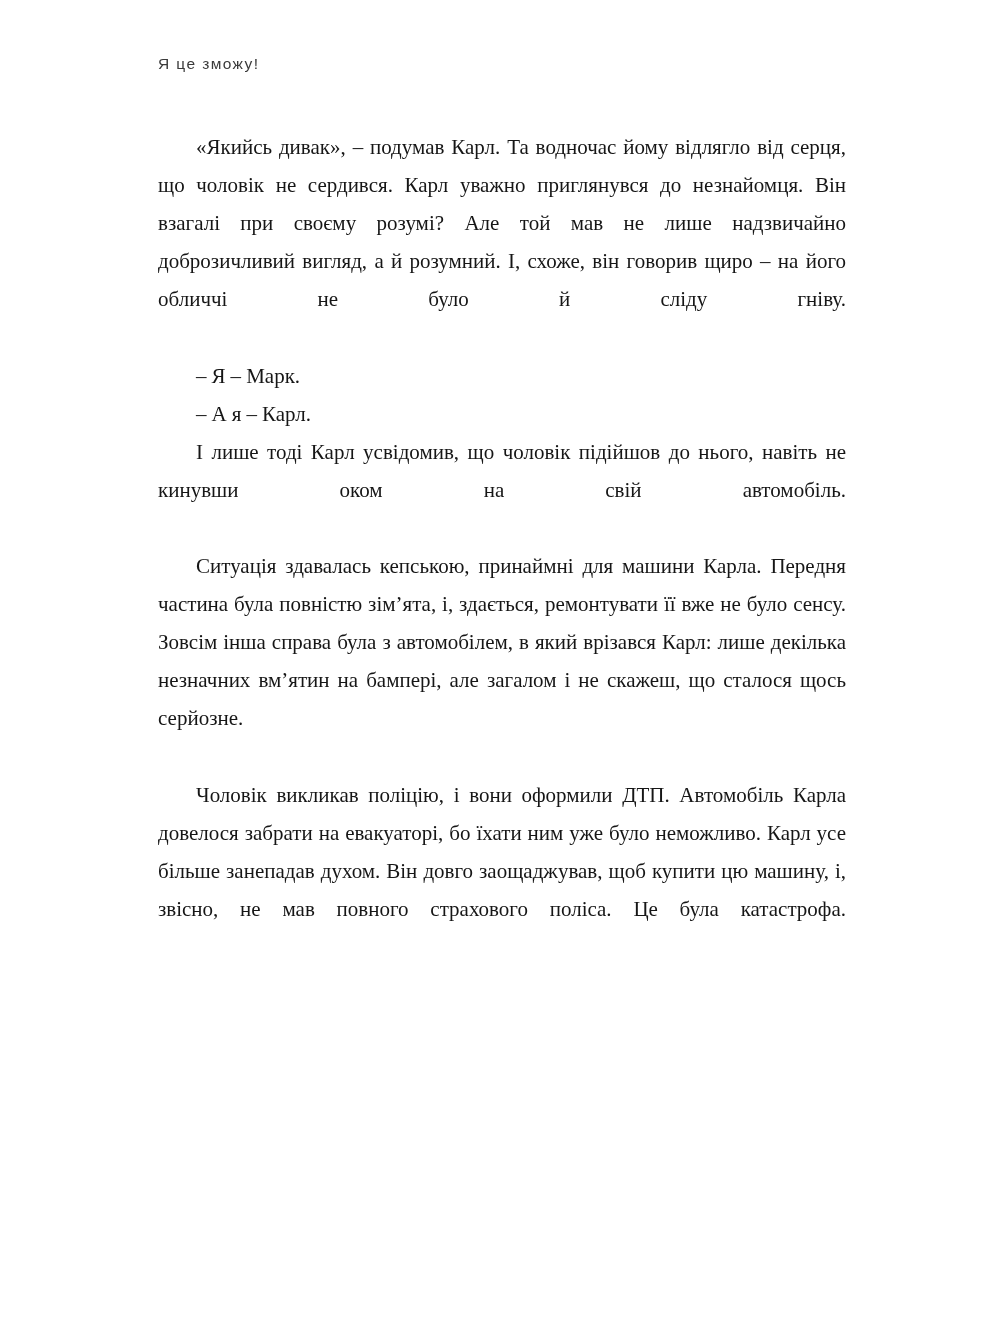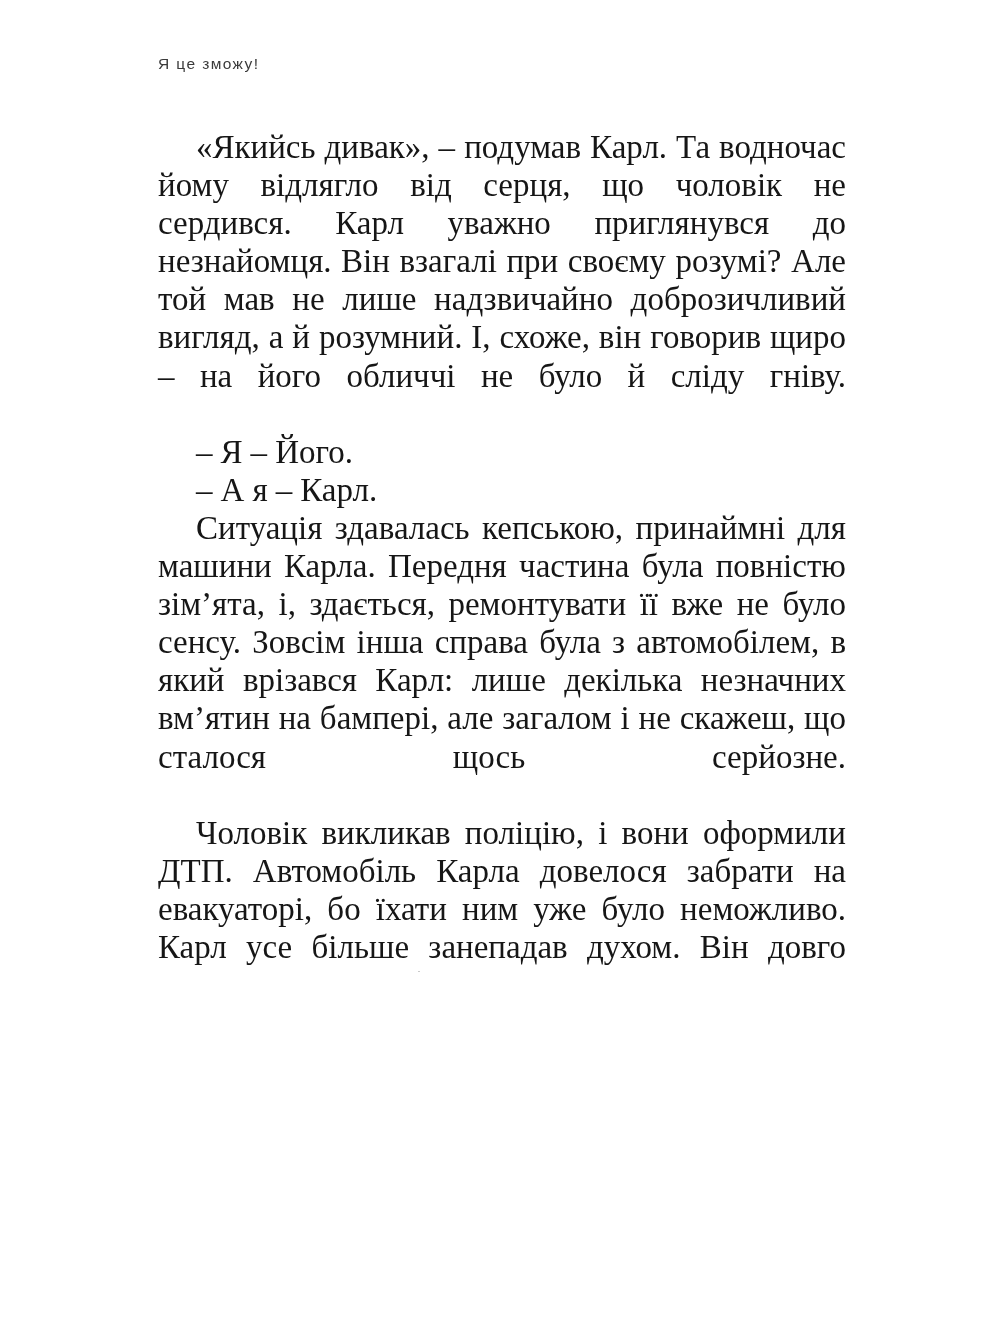--- a/index.html
+++ b/index.html
@@ -41,7 +41,7 @@
   .para {
     margin: 0;
     font-family: "Liberation Serif", "DejaVu Serif", serif;
-    font-size: 33px;
+    font-size: 21px;
     line-height: 38.1px;
     color: #161616;
     text-align: justify;

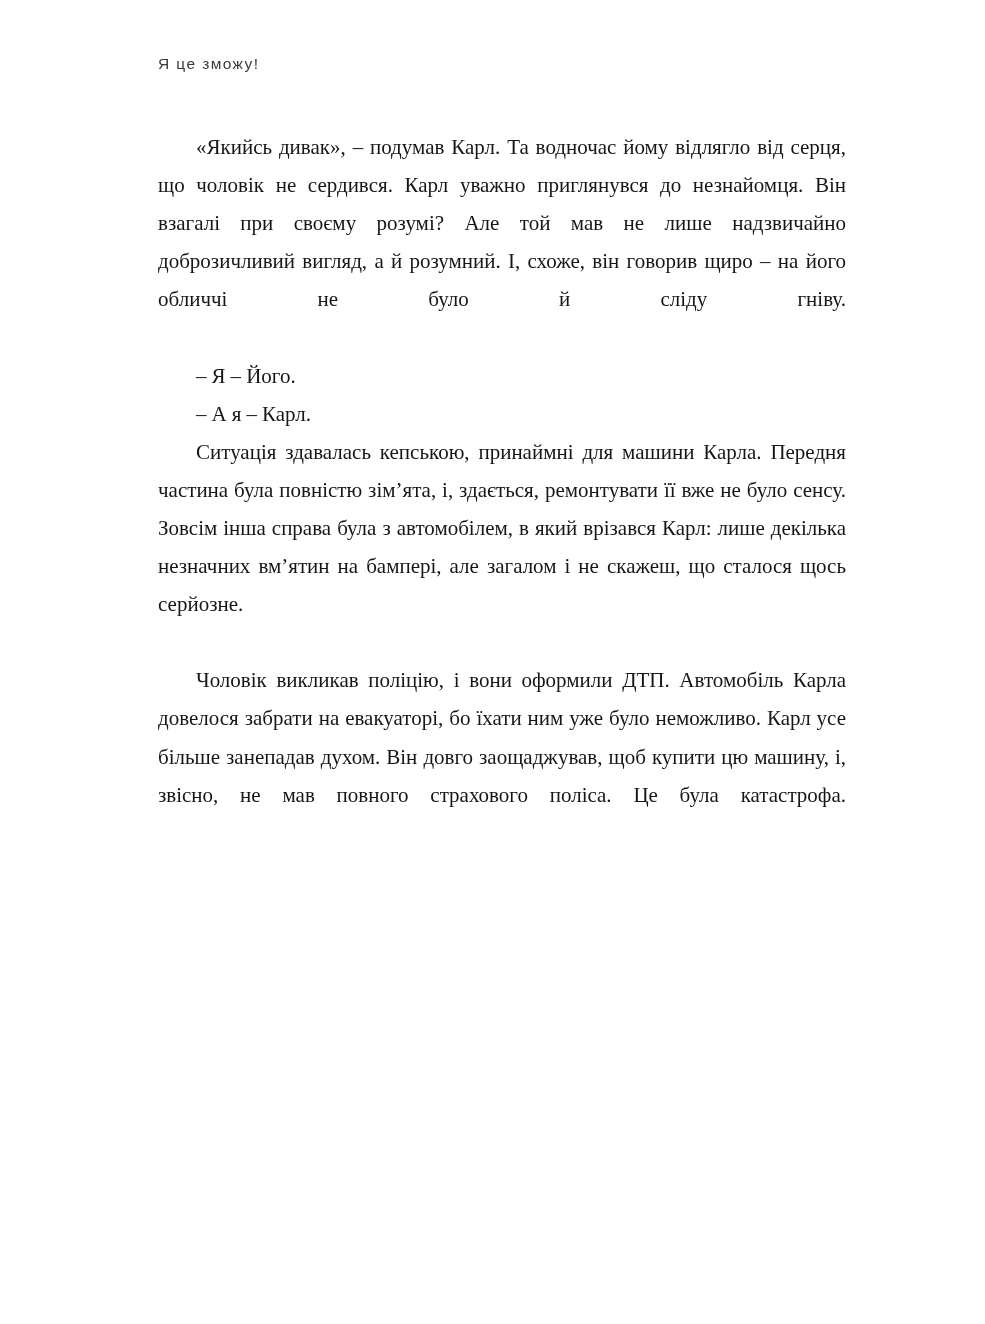--- a/index.html
+++ b/index.html
@@ -86,7 +86,7 @@
 
   <div class="text-column">
     <p class="para">«Якийсь дивак», – подумав Карл. Та водночас йому відлягло від серця, що чоловік не сердився. Карл уважно приглянувся до незнайомця. Він взагалі при своєму розумі? Але той мав не лише надзвичайно доброзичливий вигляд, а й розумний. І, схоже, він говорив щиро – на його обличчі не було й сліду гніву.</p>
-    <p class="para short">– Я – Його.</p>
+    <p class="para short">– Я – Марк.</p>
     <p class="para short">– А я – Карл.</p>
     <p class="para">Ситуація здавалась кепською, принаймні для машини Карла. Передня частина була повністю зім’ята, і, здається, ремонтувати її вже не було сенсу. Зовсім інша справа була з автомобілем, в який врізався Карл: лише декілька незначних вм’ятин на бампері, але загалом і не скажеш, що сталося щось серйозне.</p>
     <p class="para">Чоловік викликав поліцію, і вони оформили ДТП. Автомобіль Карла довелося забрати на евакуаторі, бо їхати ним уже було неможливо. Карл усе більше занепадав духом. Він довго заощаджував, щоб купити цю машину, і, звісно, не мав повного страхового поліса. Це була катастрофа.</p>

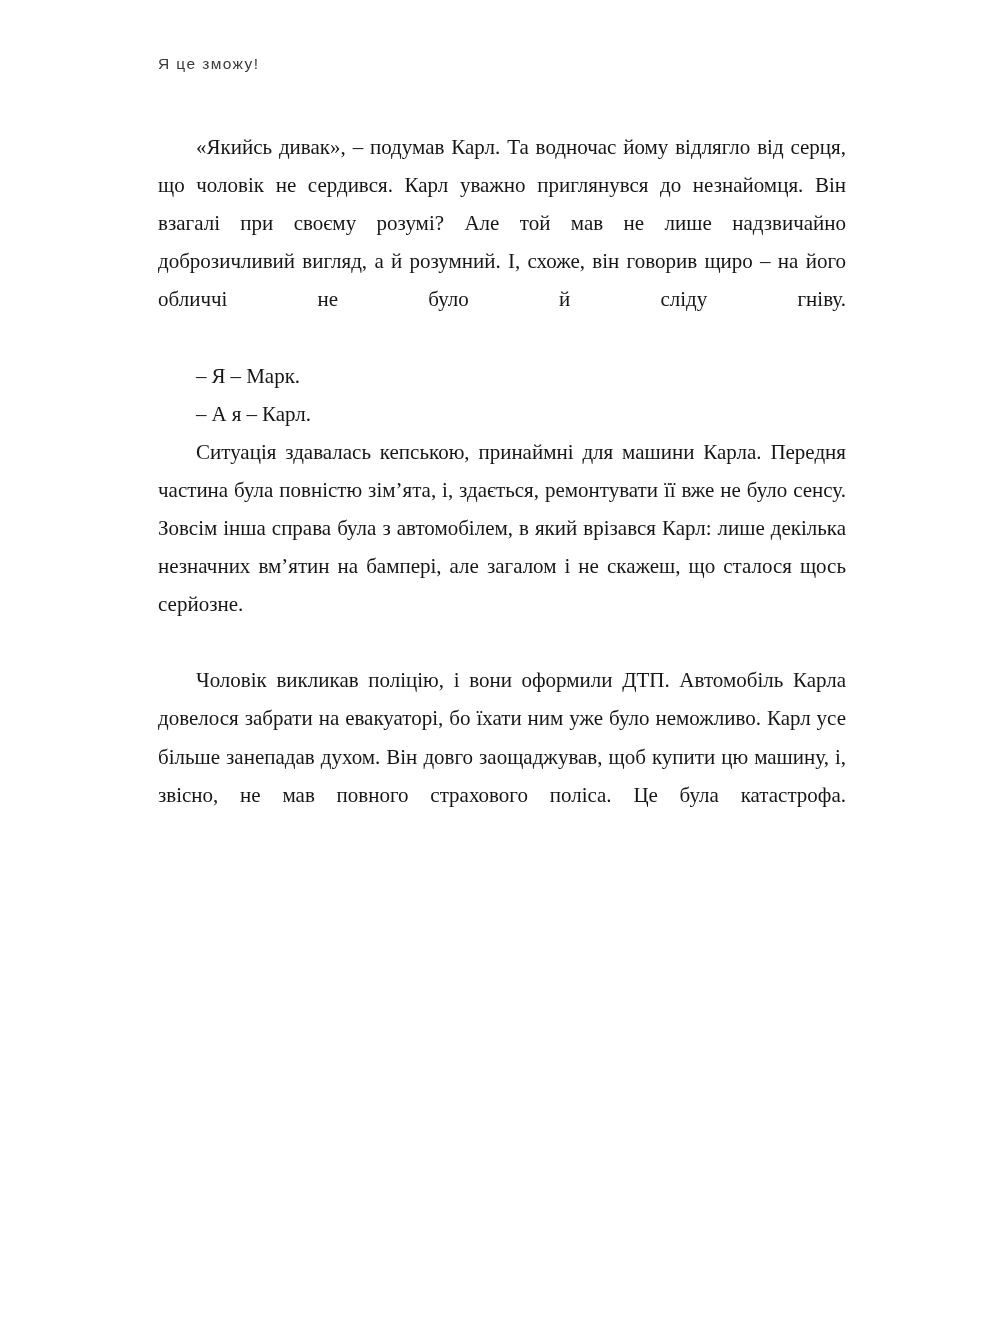--- a/index.html
+++ b/index.html
@@ -88,6 +88,7 @@
     <p class="para">«Якийсь дивак», – подумав Карл. Та водночас йому відлягло від серця, що чоловік не сердився. Карл уважно приглянувся до незнайомця. Він взагалі при своєму розумі? Але той мав не лише надзвичайно доброзичливий вигляд, а й розумний. І, схоже, він говорив щиро – на його обличчі не було й сліду гніву.</p>
     <p class="para short">– Я – Марк.</p>
     <p class="para short">– А я – Карл.</p>
+    <p class="para">І лише тоді Карл усвідомив, що чоловік підійшов до нього, навіть не кинувши оком на свій автомобіль.</p>
     <p class="para">Ситуація здавалась кепською, принаймні для машини Карла. Передня частина була повністю зім’ята, і, здається, ремонтувати її вже не було сенсу. Зовсім інша справа була з автомобілем, в який врізався Карл: лише декілька незначних вм’ятин на бампері, але загалом і не скажеш, що сталося щось серйозне.</p>
     <p class="para">Чоловік викликав поліцію, і вони оформили ДТП. Автомобіль Карла довелося забрати на евакуаторі, бо їхати ним уже було неможливо. Карл усе більше занепадав духом. Він довго заощаджував, щоб купити цю машину, і, звісно, не мав повного страхового поліса. Це була катастрофа.</p>
 

